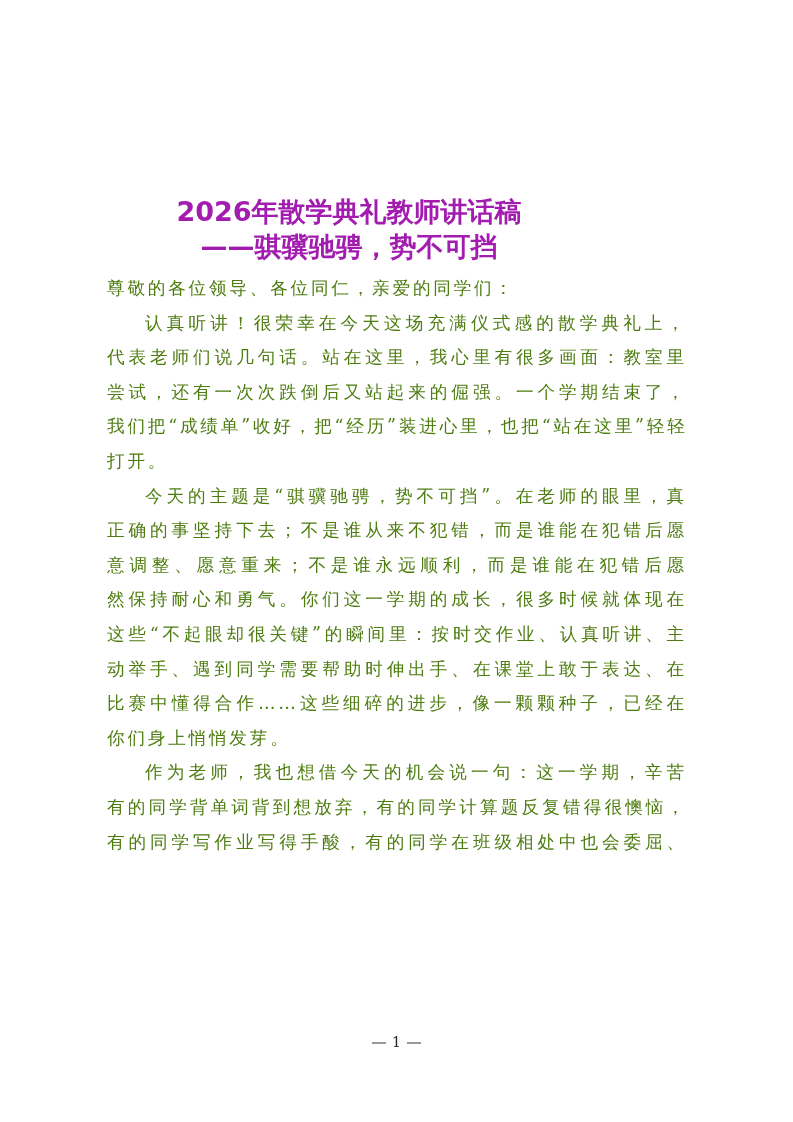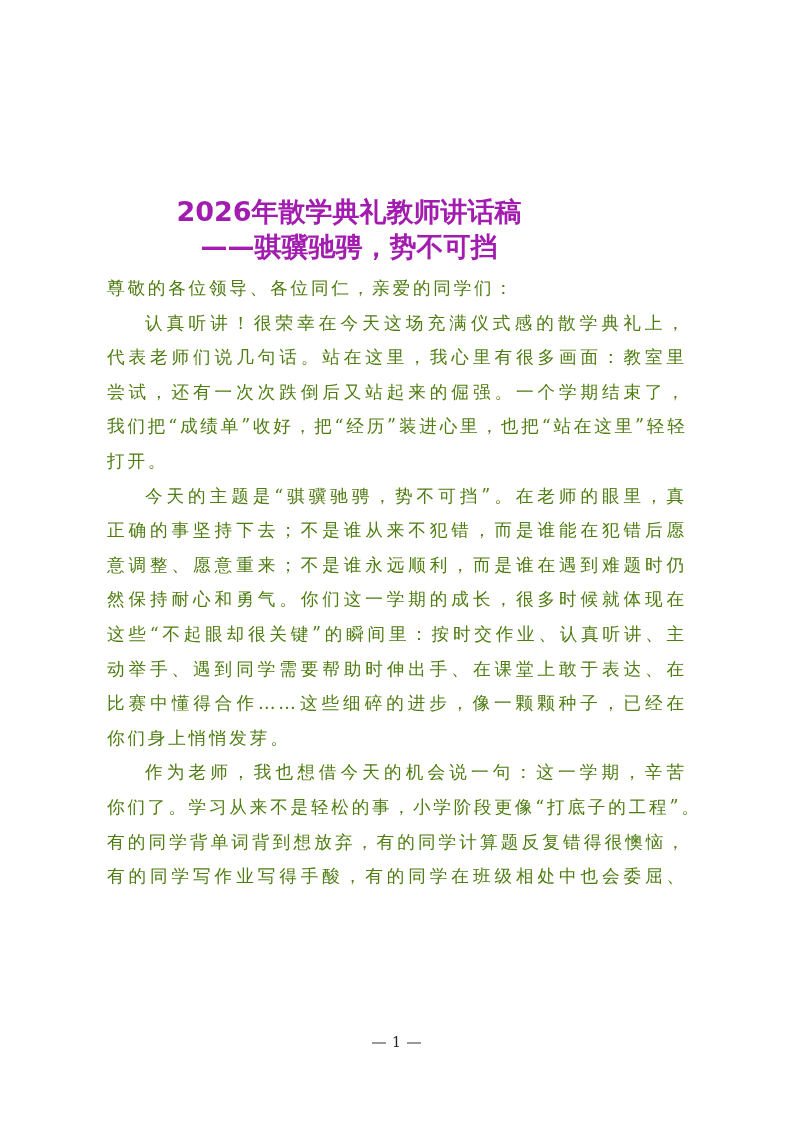--- a/index.html
+++ b/index.html
@@ -122,7 +122,7 @@
     <div class="para">
       <span class="line indent">今天的主题是“骐骥驰骋，势不可挡”。在老师的眼里，真</span>
       <span class="line">正确的事坚持下去；不是谁从来不犯错，而是谁能在犯错后愿</span>
-      <span class="line">意调整、愿意重来；不是谁永远顺利，而是谁在遇到难题时仍</span>
+      <span class="line">意调整、愿意重来；不是谁永远顺利，而是谁能在犯错后愿</span>
       <span class="line">然保持耐心和勇气。你们这一学期的成长，很多时候就体现在</span>
       <span class="line">这些“不起眼却很关键”的瞬间里：按时交作业、认真听讲、主</span>
       <span class="line">动举手、遇到同学需要帮助时伸出手、在课堂上敢于表达、在</span>

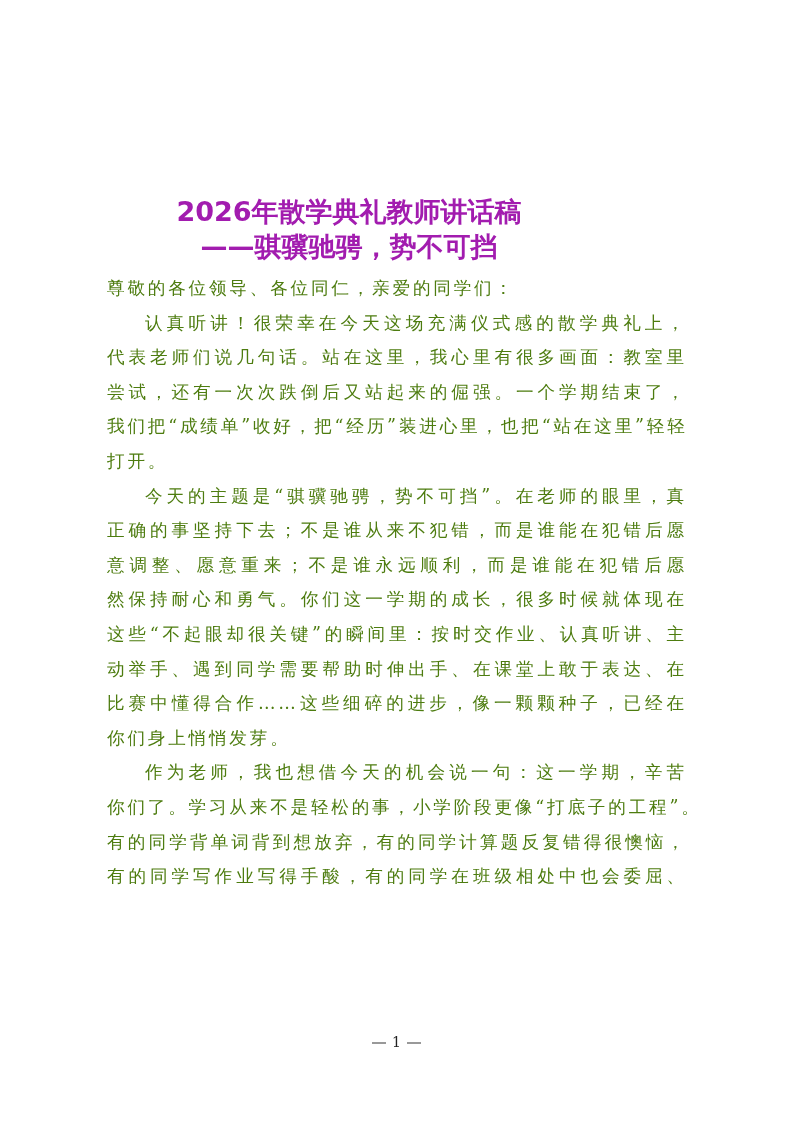--- a/index.html
+++ b/index.html
@@ -132,7 +132,6 @@
 
     <div class="para">
       <span class="line indent">作为老师，我也想借今天的机会说一句：这一学期，辛苦</span>
-      <span class="line">你们了。学习从来不是轻松的事，小学阶段更像“打底子的工程”。</span>
       <span class="line">有的同学背单词背到想放弃，有的同学计算题反复错得很懊恼，</span>
       <span class="line">有的同学写作业写得手酸，有的同学在班级相处中也会委屈、</span>
     </div>

